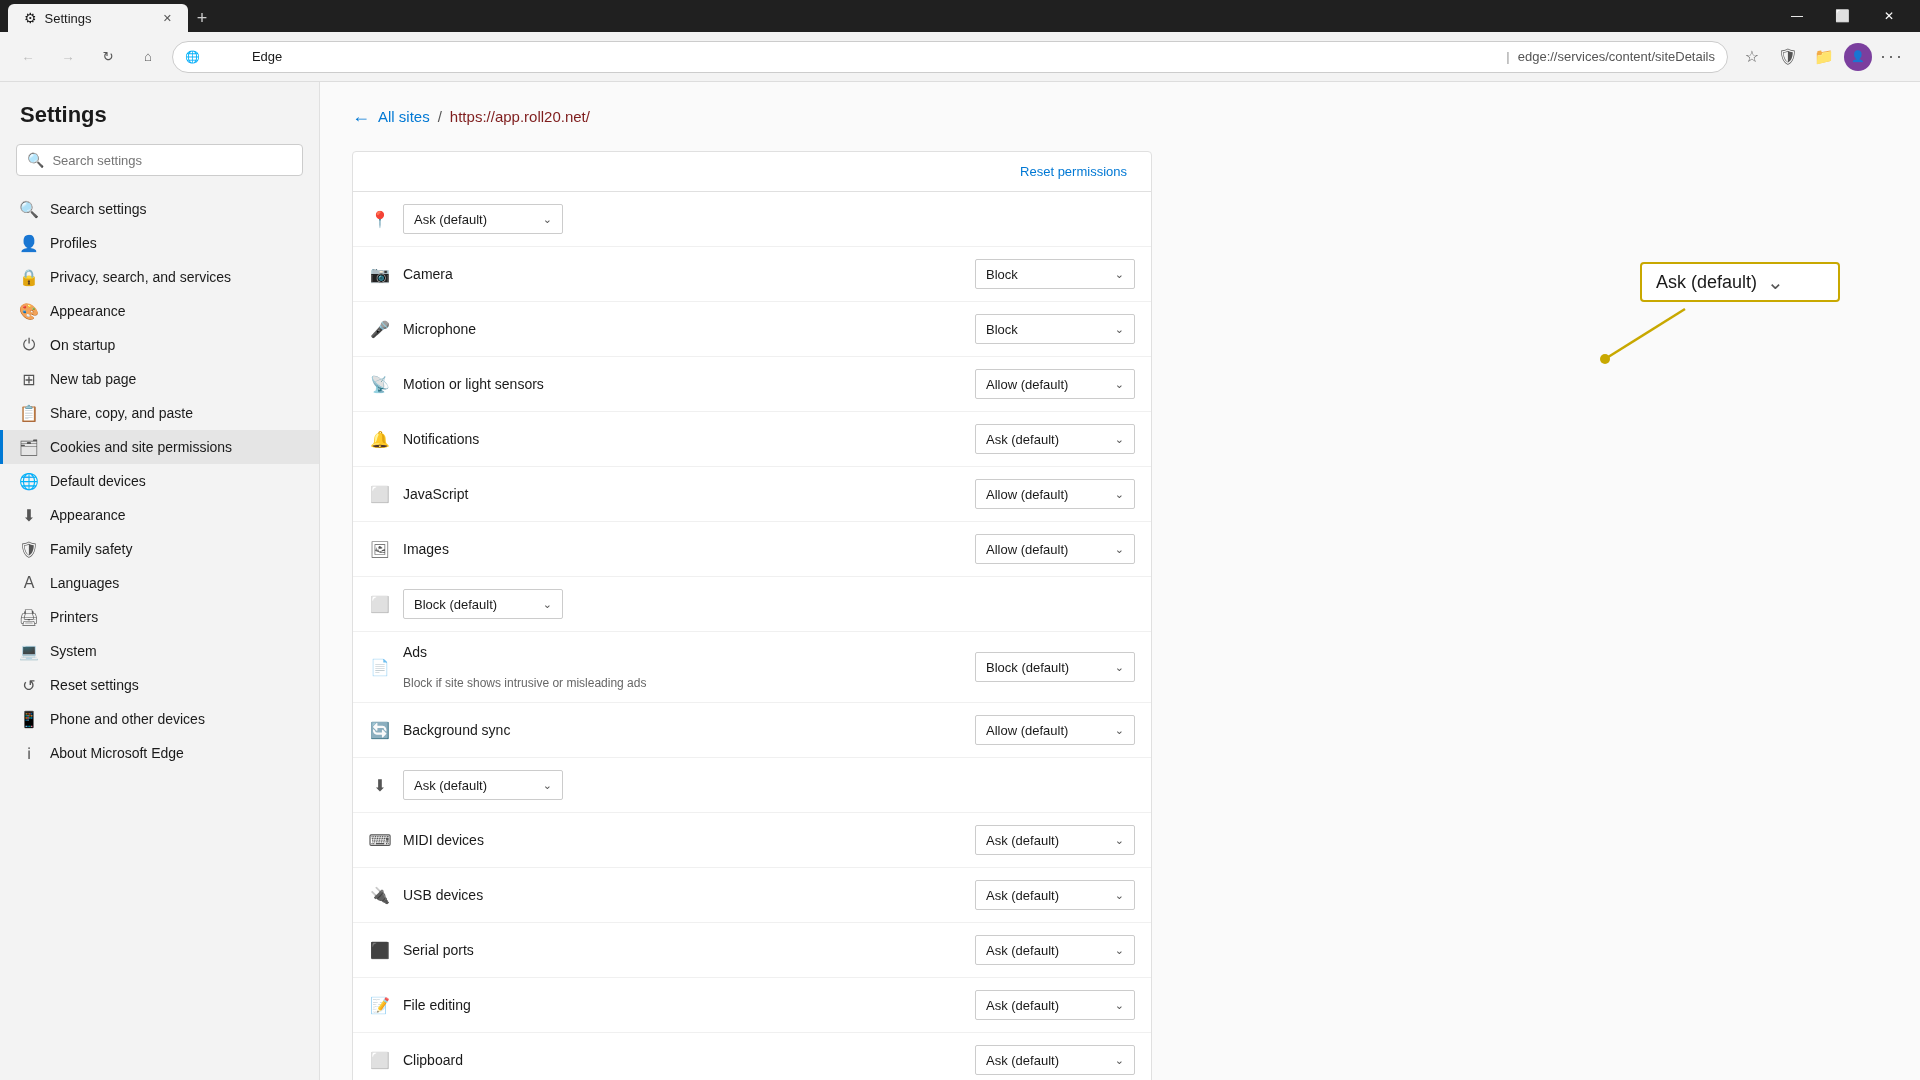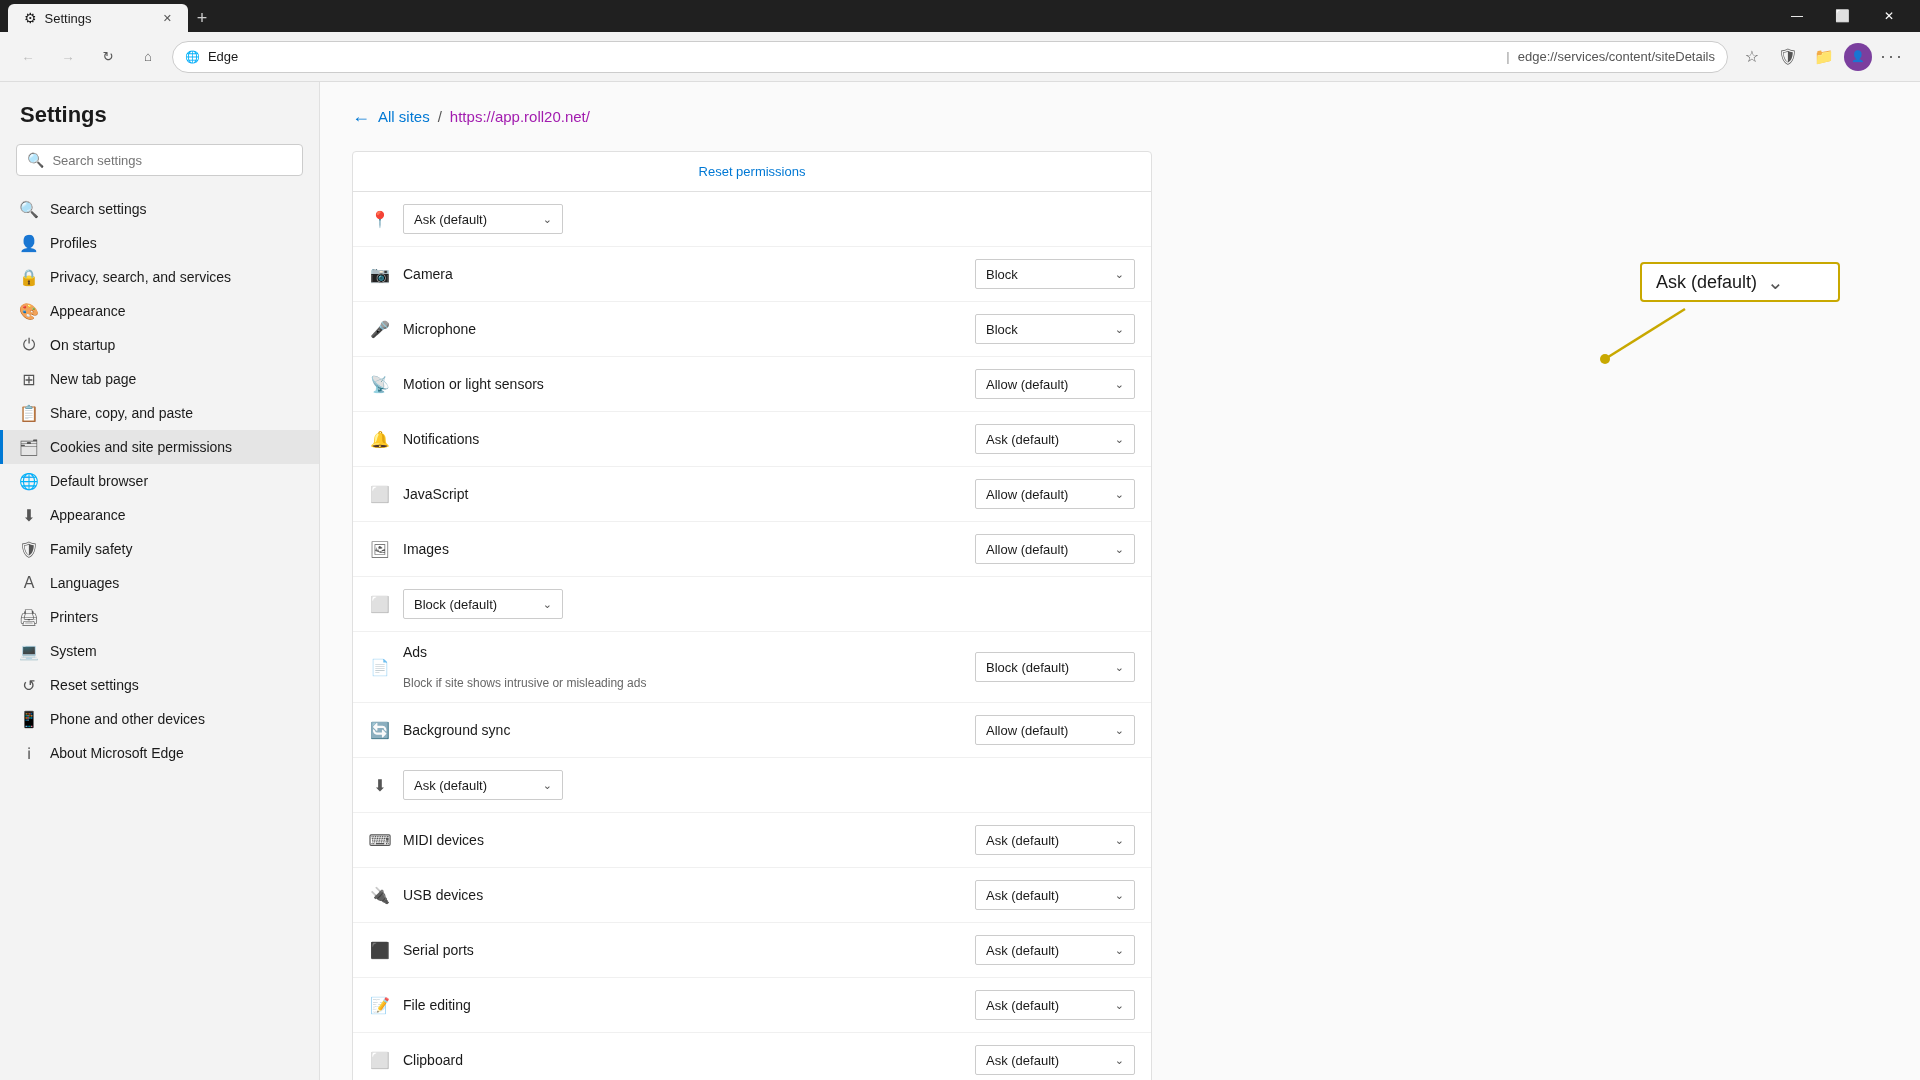--- a/index.html
+++ b/index.html
@@ -268,7 +268,7 @@
   </button>
   <div class="address-bar">
     <span class="address-icon">🌐</span>
-    <span class="address-text" style="font-weight:500;">Edge</span>
+    <span class="address-text" style="font-weight:500;margin-left:44px;">Edge</span>
     <span class="address-divider">|</span>
     <span class="address-url">edge://services/content/siteDetails</span>
   </div>

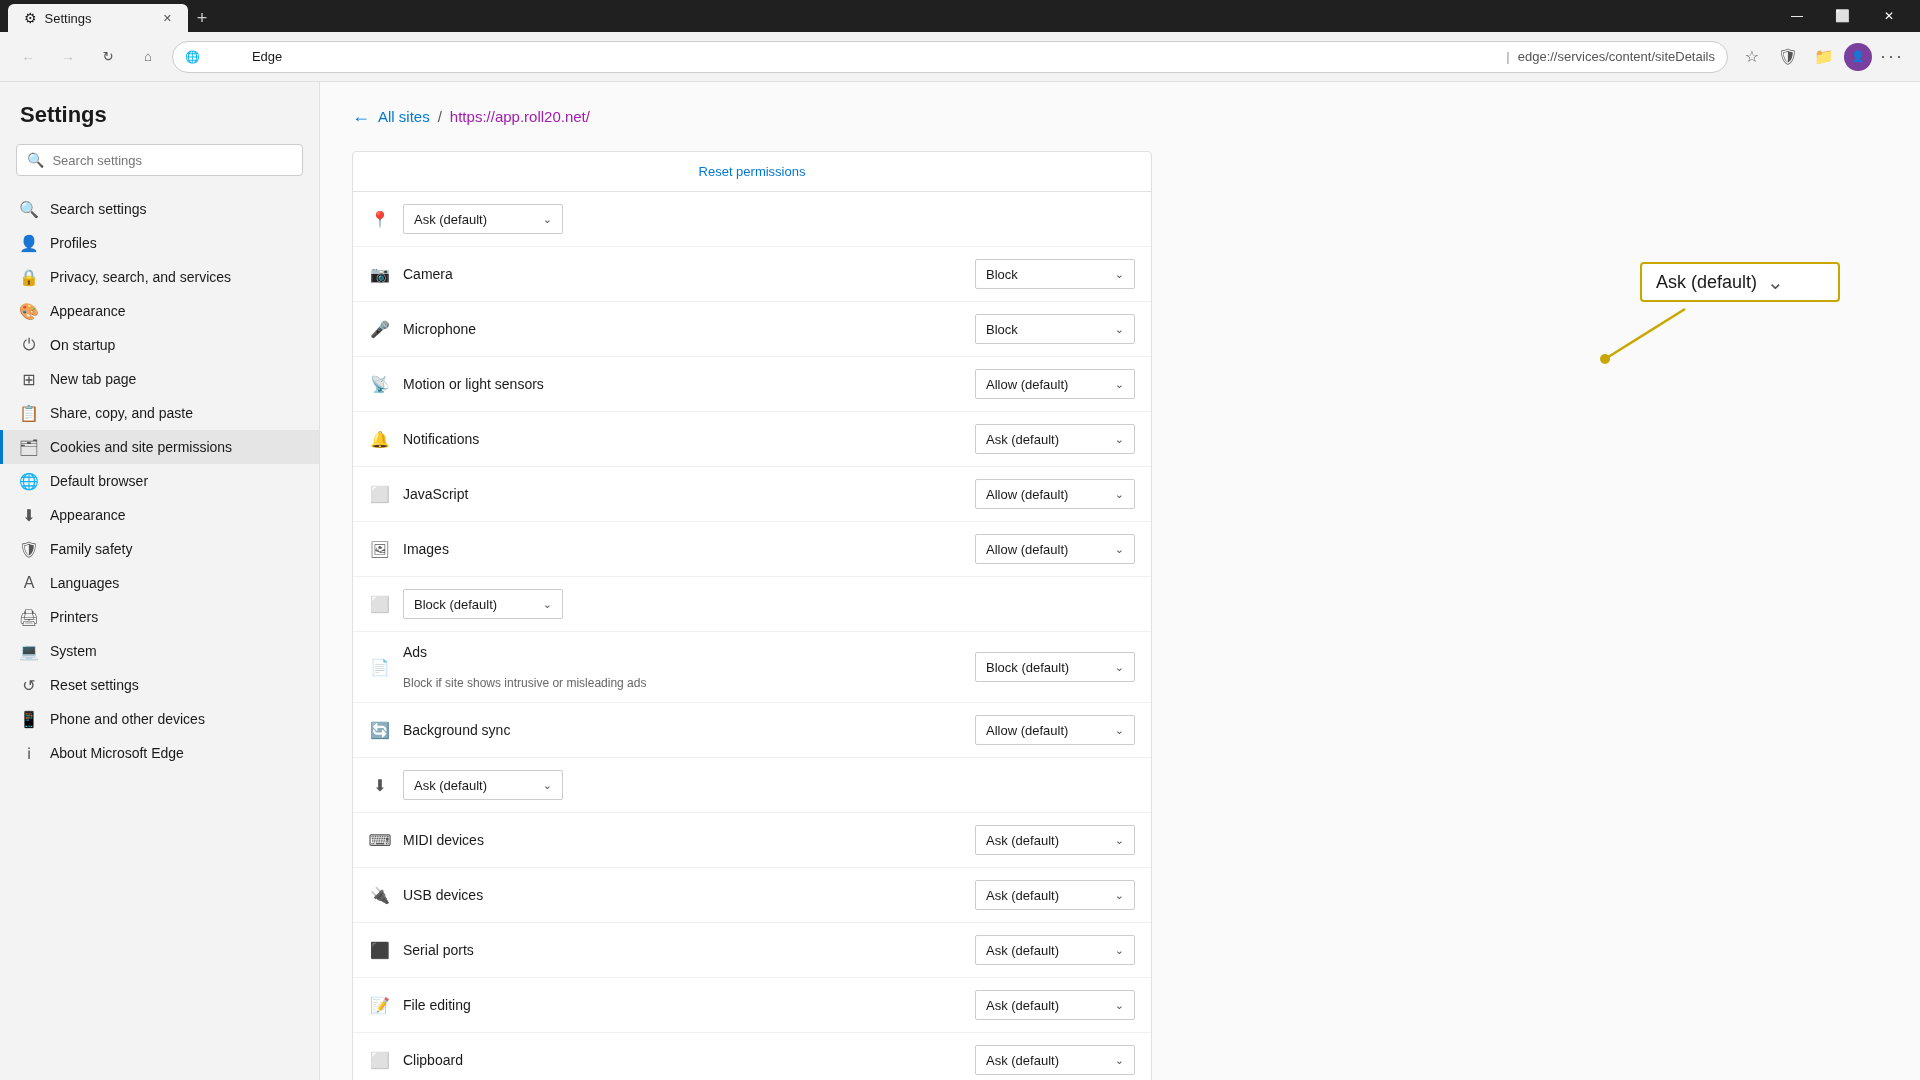--- a/index.html
+++ b/index.html
@@ -163,7 +163,7 @@
       text-decoration: none;
     }
     .breadcrumb-sep { color: #555; }
-    .breadcrumb-current { color: #a21caf; }
+    .breadcrumb-current { color: #7f1d1d; }
 
     
     .permissions-container {

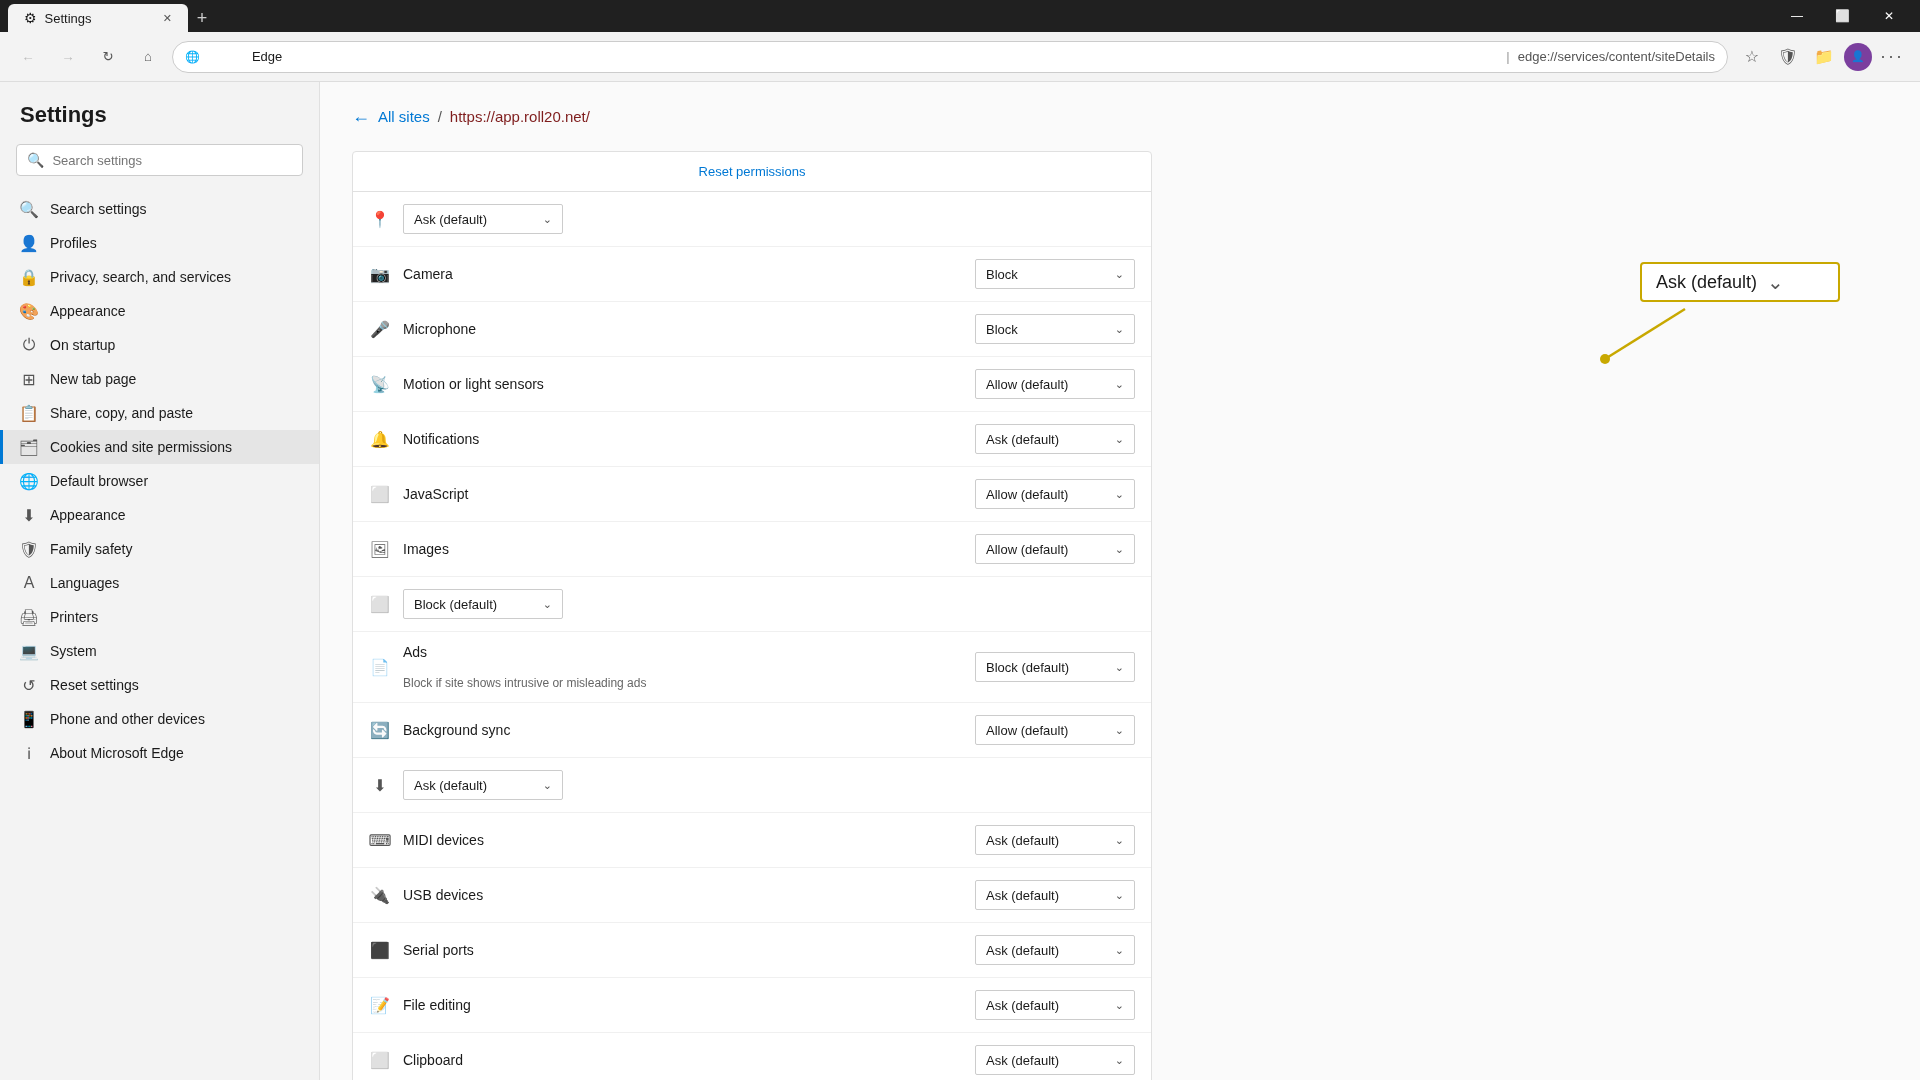--- a/index.html
+++ b/index.html
@@ -174,7 +174,7 @@
     }
     .reset-bar {
       display: flex;
-      justify-content: center;
+      justify-content: flex-end;
       padding: 8px 16px;
       border-bottom: 1px solid #e0e0e0;
     }

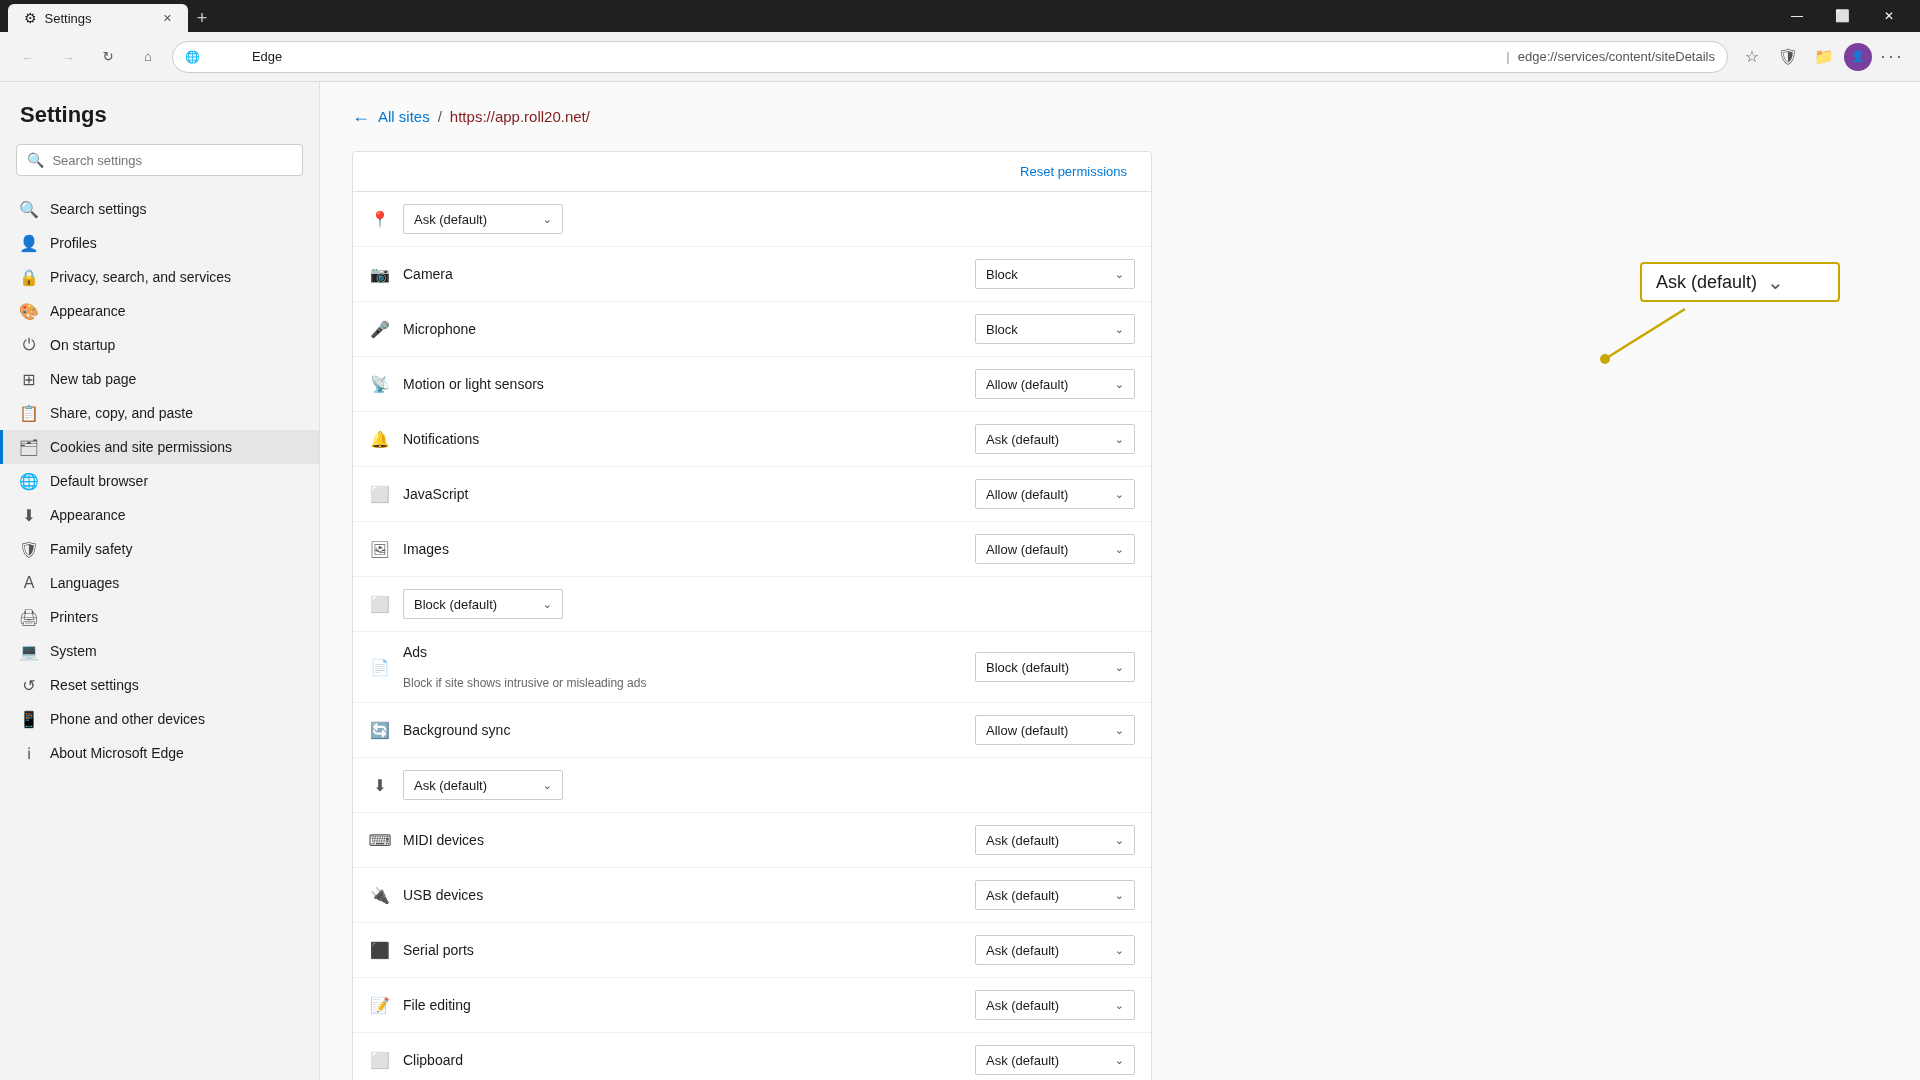--- a/index.html
+++ b/index.html
@@ -334,7 +334,7 @@
   </div>
         <div class="sidebar-item">
     <span class="sidebar-icon">🌐</span>
-    <span>Default browser</span>
+    <span>Default devices</span>
   </div>
         <div class="sidebar-item">
     <span class="sidebar-icon">⬇</span>

